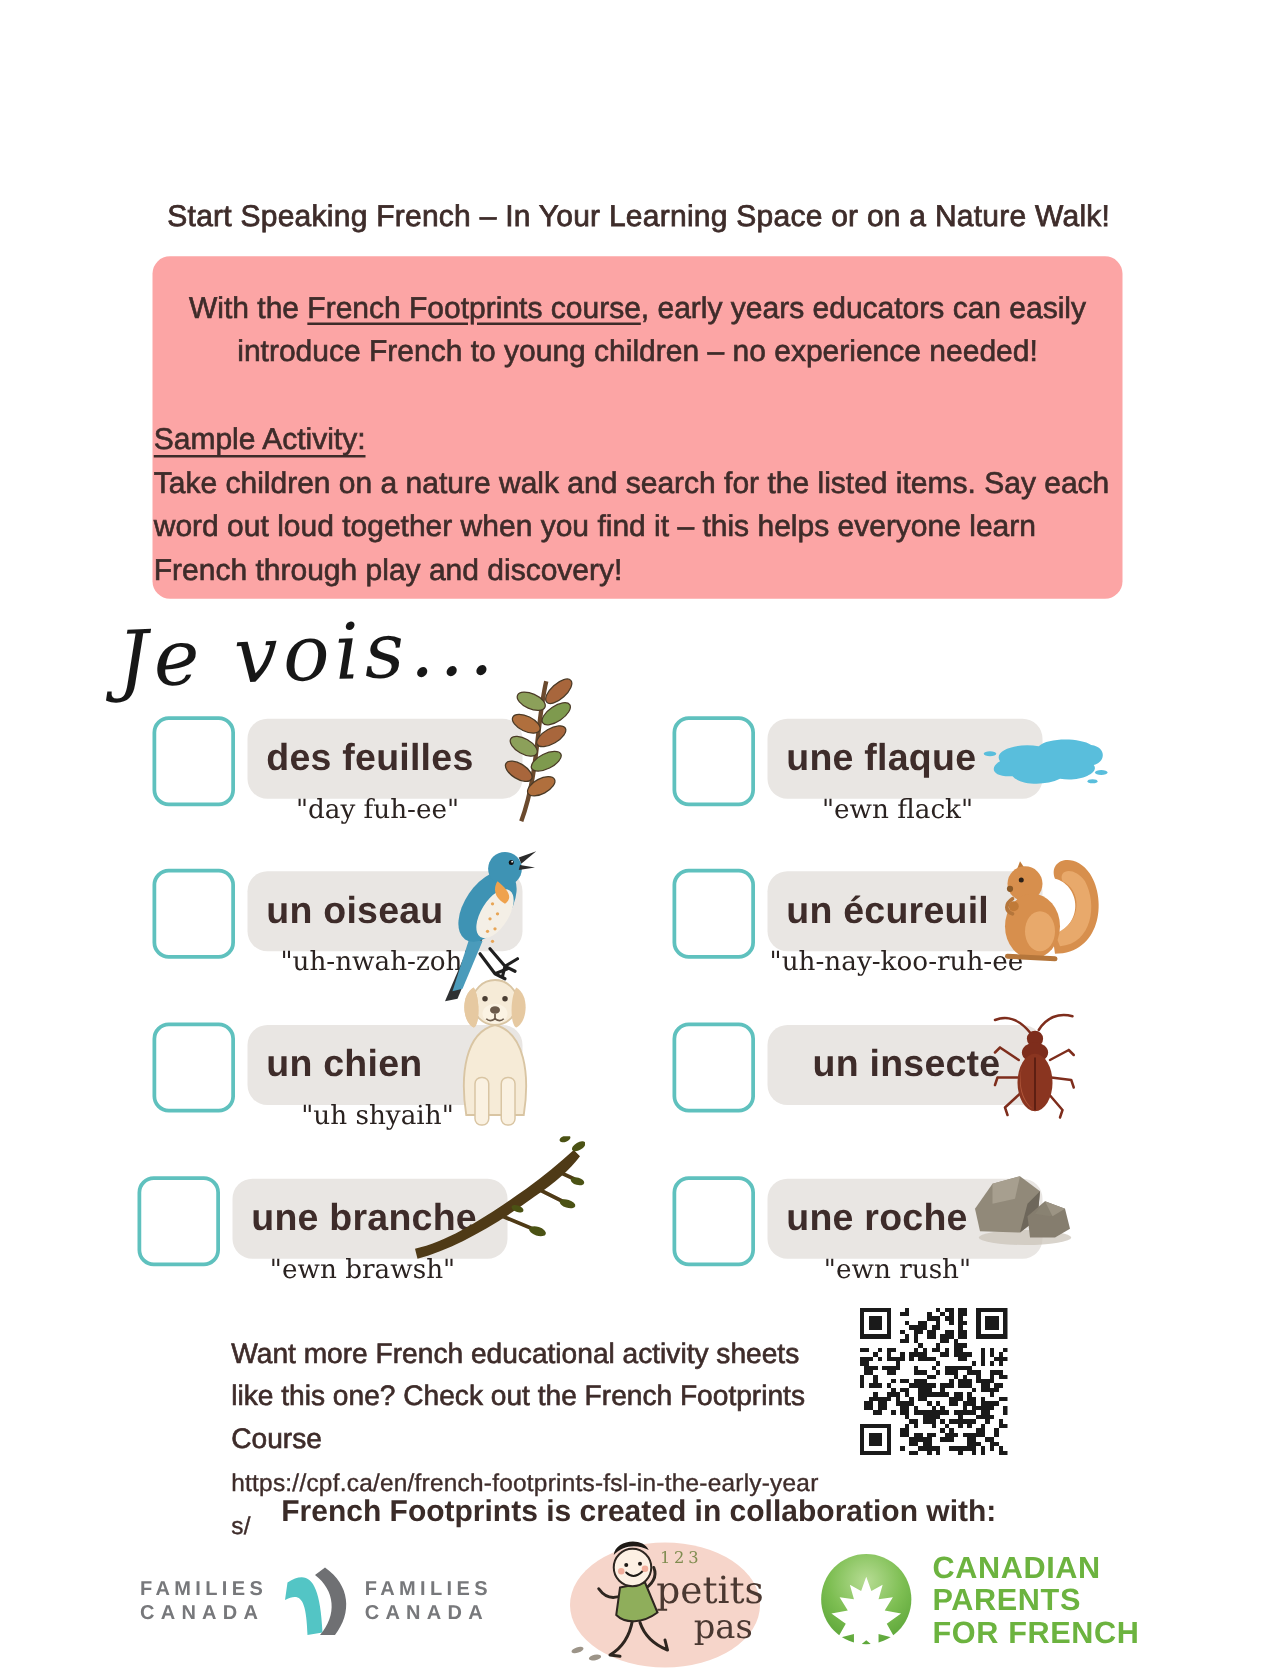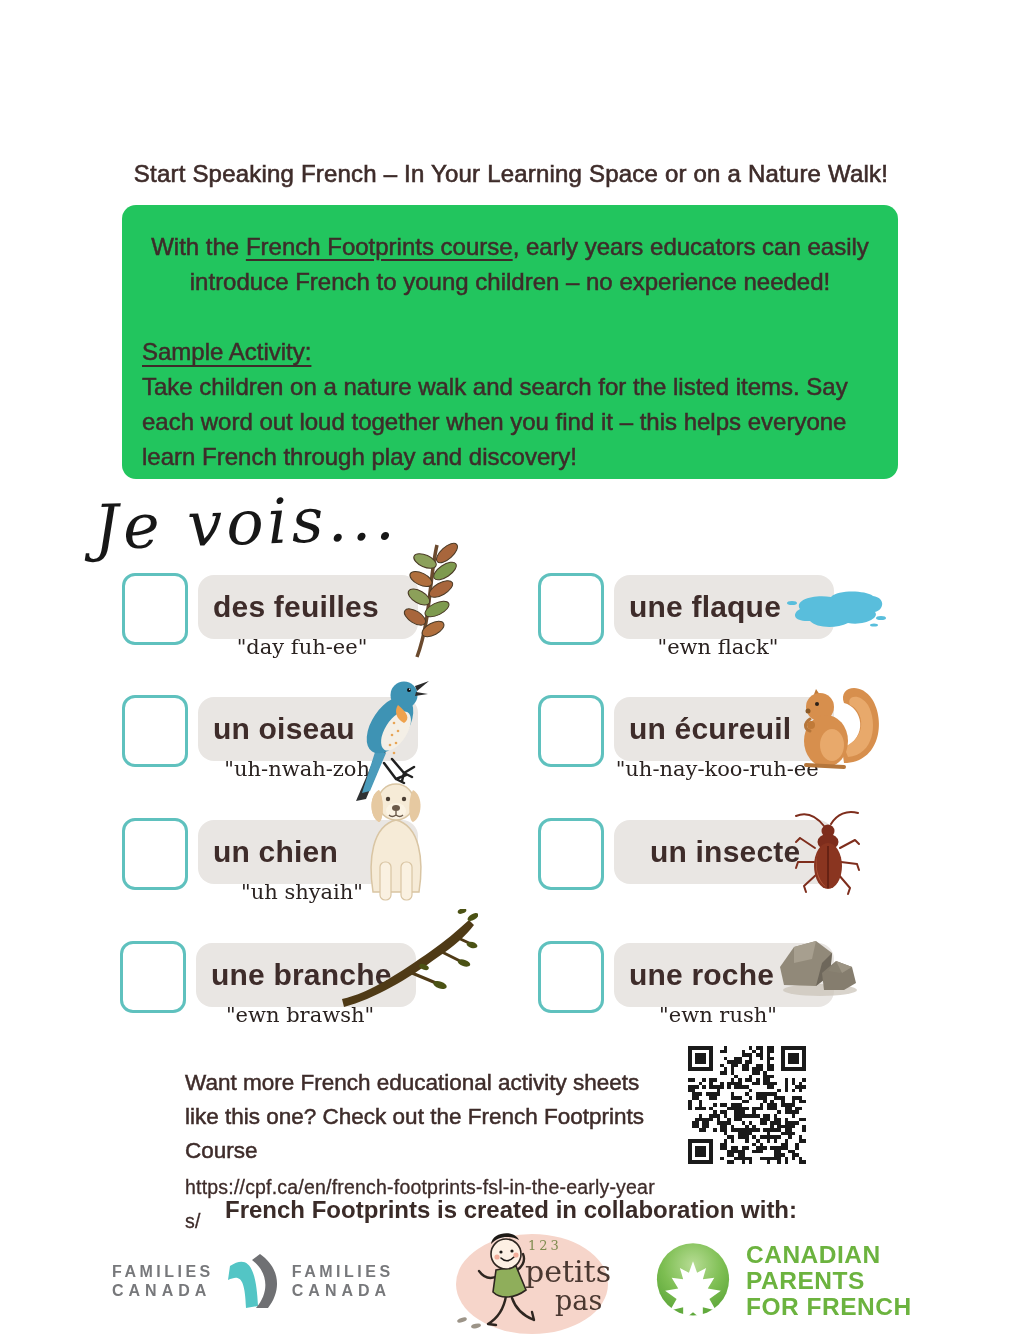--- a/index.html
+++ b/index.html
@@ -23,7 +23,7 @@
   
   .infobox {
     position:absolute; left:122px; top:205px; width:776px; height:274px;
-    background:#22c55e; border-radius:14px; padding:24px 20px;
+    background:#fca5a5; border-radius:14px; padding:24px 1px;
     color:#3E2C2A; font-size:24px; line-height:35px;
     -webkit-text-stroke:0.5px #3E2C2A;
   }

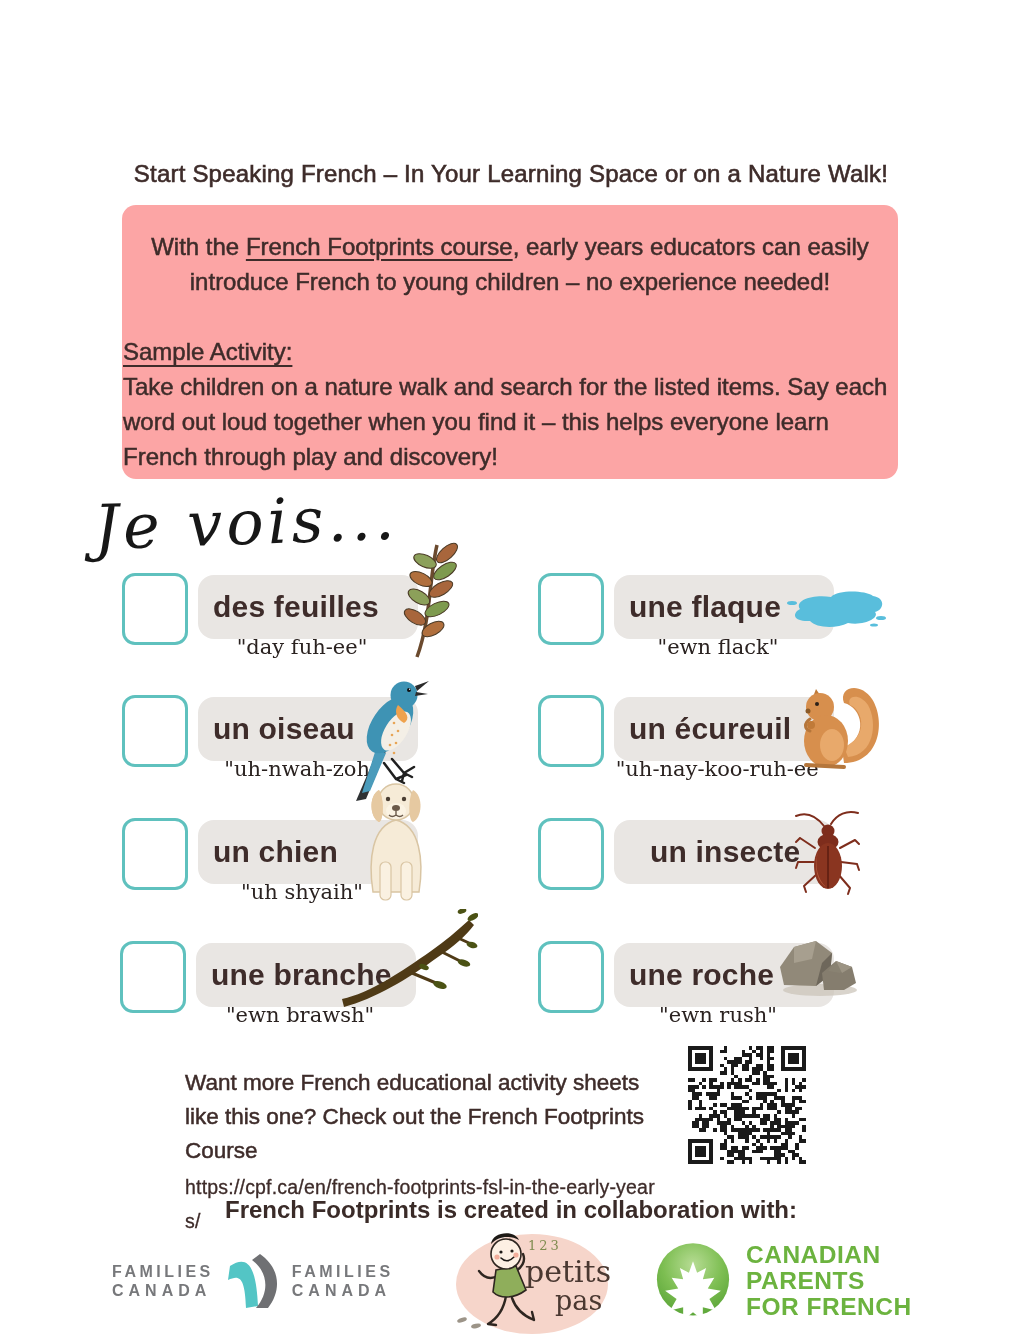--- a/index.html
+++ b/index.html
@@ -249,7 +249,7 @@
     </svg>
   </div>
 
-  <div class="cell" style="left:120px; top:941px;">
+  <div class="cell" style="left:110px; top:941px;">
     <div class="checkbox"></div>
     <div class="pill">
       <span class="word">une branche</span>

